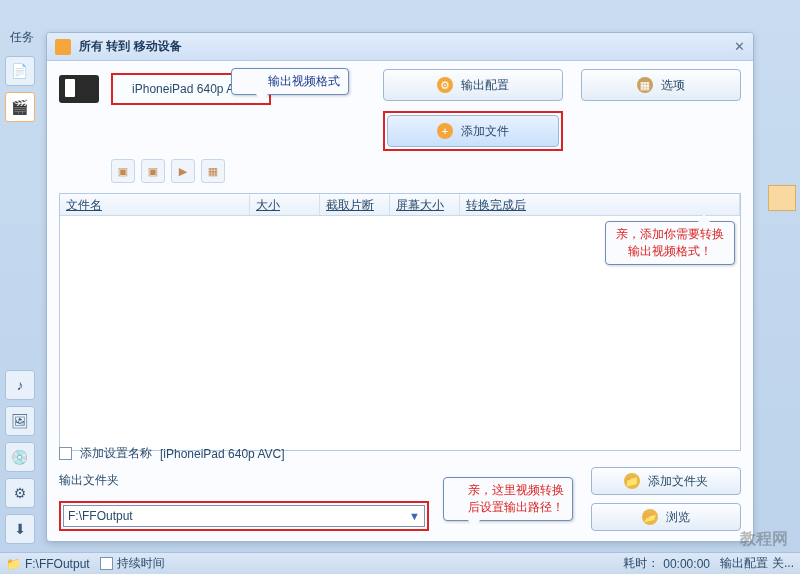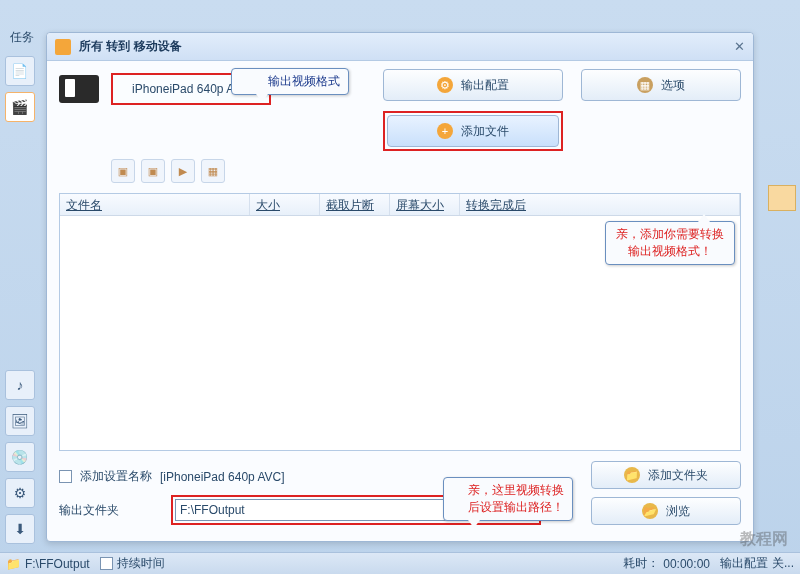--- a/index.html
+++ b/index.html
@@ -47,7 +47,7 @@
 .tbody { height: 234px; background: #fff; }
 
 
-.dlg-bottom { position:absolute; bottom: 16px; left: 12px; right: 12px; }
+.dlg-bottom { position:absolute; bottom: 10px; left: 12px; right: 12px; }
 .row1 { display:flex; align-items:center; gap:8px; margin-bottom: 10px; }
 .chk { width:13px; height:13px; border:1px solid #7a94b2; background:#fff; }
 .row1 .lbl { font-size:12px; color:#2a4a6a; }

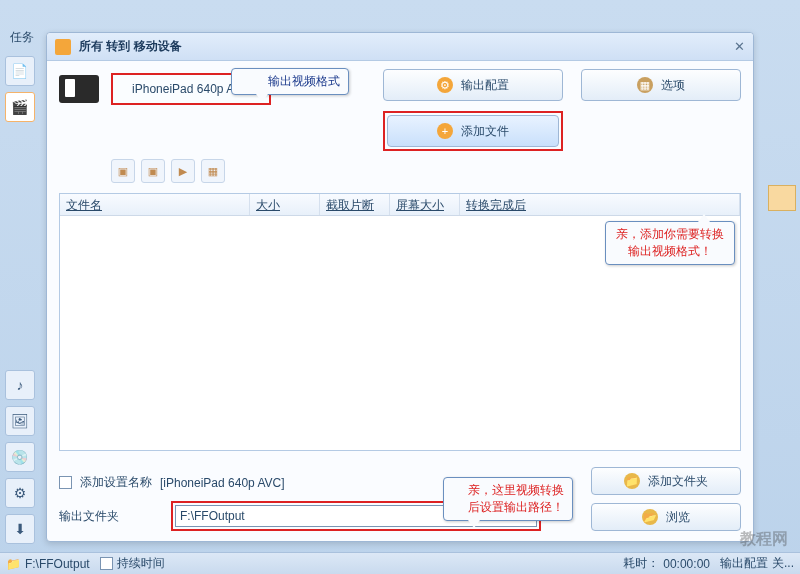--- a/index.html
+++ b/index.html
@@ -51,7 +51,7 @@
 .row1 { display:flex; align-items:center; gap:8px; margin-bottom: 10px; }
 .chk { width:13px; height:13px; border:1px solid #7a94b2; background:#fff; }
 .row1 .lbl { font-size:12px; color:#2a4a6a; }
-.row2 { display:flex; align-items:center; gap:12px; }
+.row2 { display:flex; gap:12px;flex-direction:column; }
 .row2 .lbl2 { font-size:12px; color:#2a4a6a; width: 100px; }
 .path-wrap { border: 2px solid #d22; padding: 2px; width: 370px; }
 .path-select { height: 22px; width: 100%; border: 1px solid #7a94b2; background:#fff; display:flex; align-items:center; justify-content:space-between; padding: 0 4px; font-size:12px; color:#2a4a6a;}

